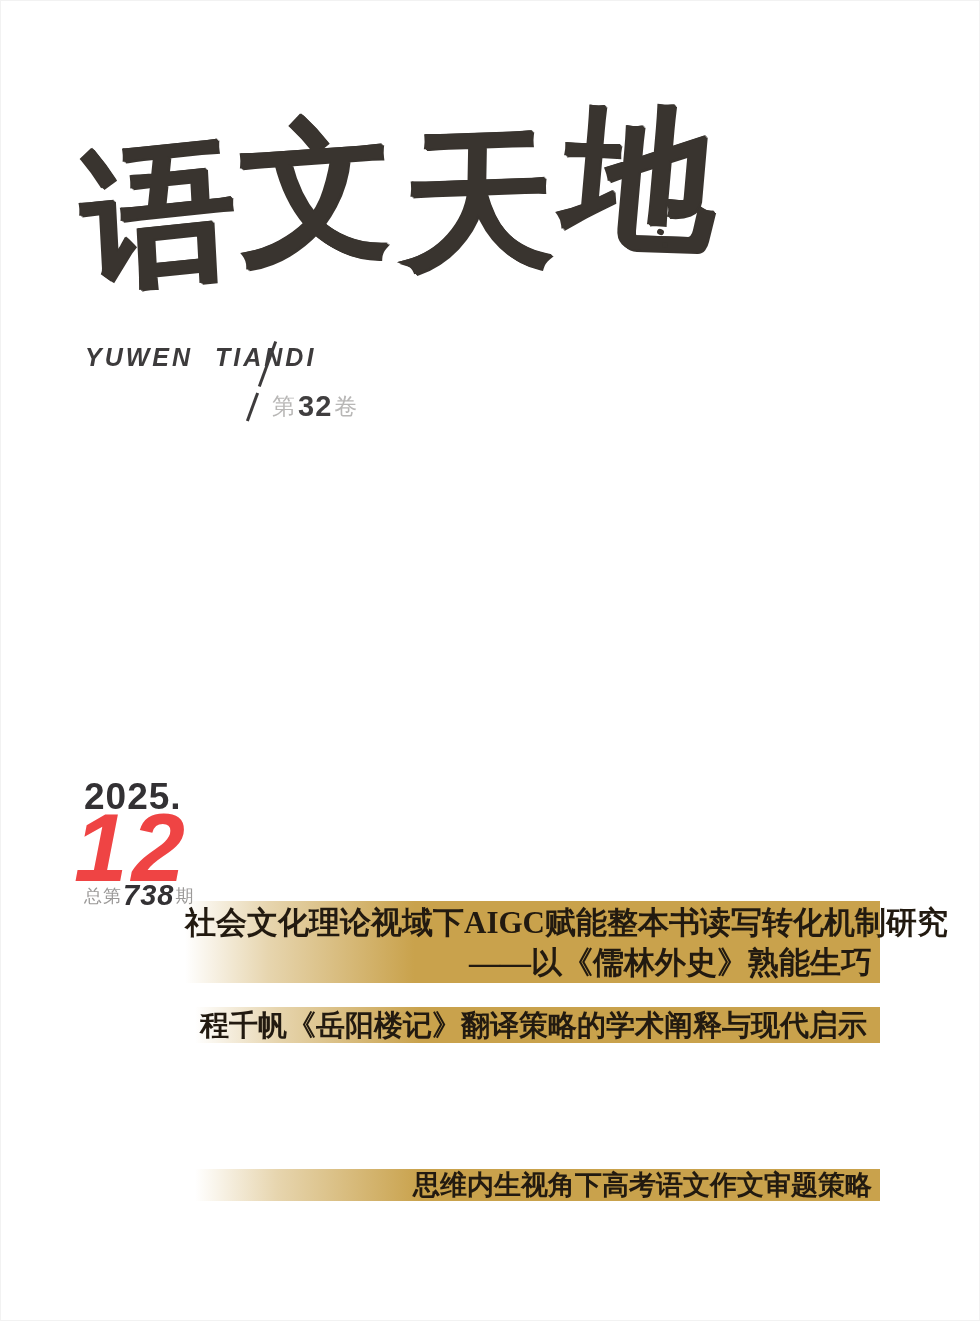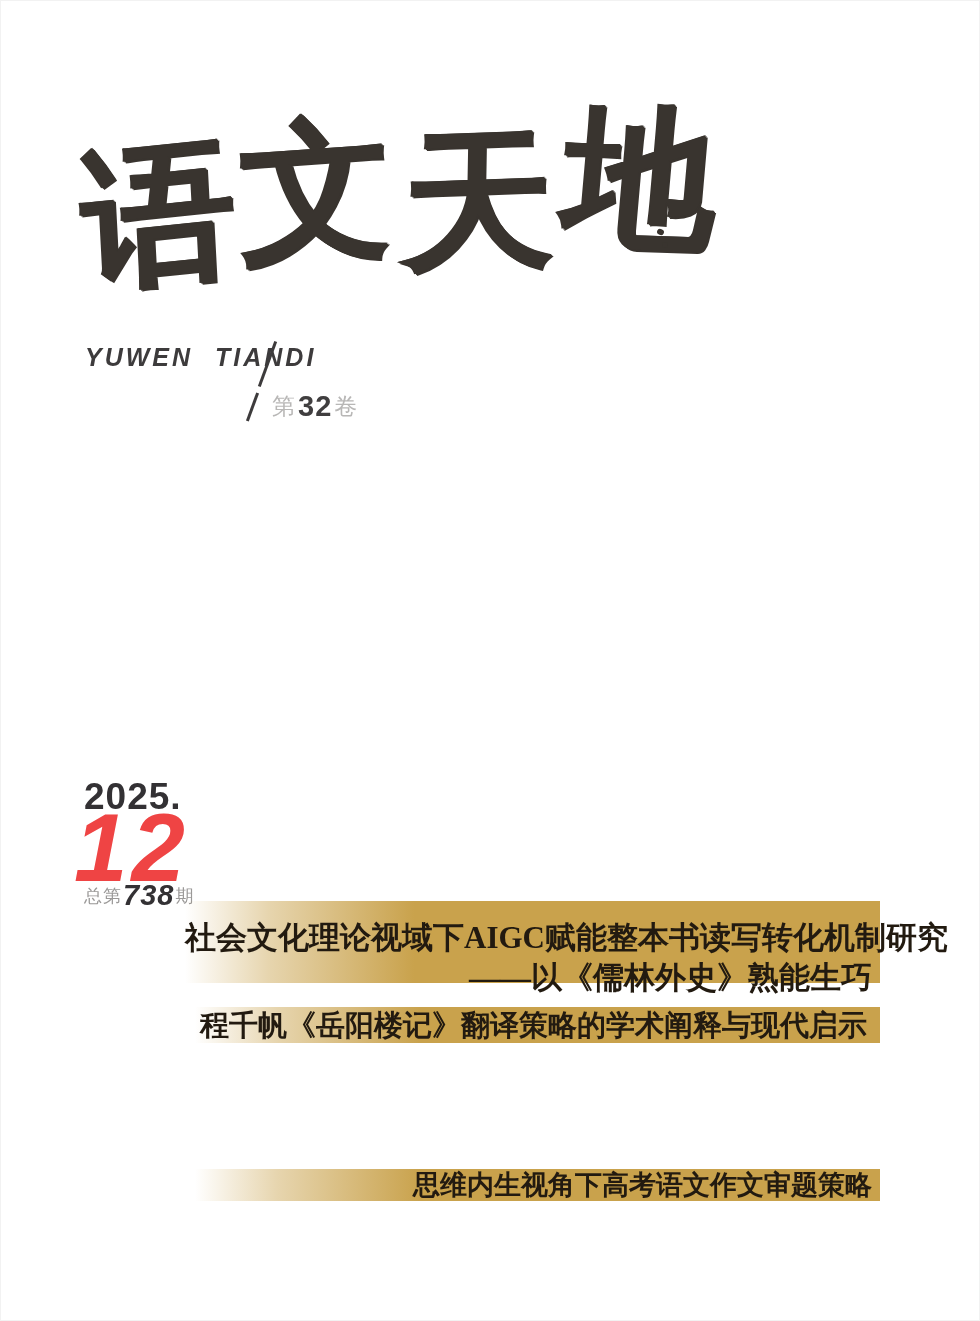--- a/index.html
+++ b/index.html
@@ -96,7 +96,7 @@
     white-space:nowrap;
   }
   .banner .bl{display:block;}
-  .banner-1{top:901px;width:695px;height:82px;font-size:31px;line-height:40px;padding-top:17px;}
+  .banner-1{top:901px;width:695px;height:82px;font-size:31px;line-height:40px;padding-top:2px;}
   .banner-2{top:1007px;width:685px;height:36px;font-size:29px;line-height:36px;text-align:center;}
   .banner-3{top:1069px;width:690px;height:78px;font-size:31px;line-height:39px;padding-top:1px;}
   .banner-4{top:1169px;width:685px;height:32px;font-size:27px;line-height:32px;}

